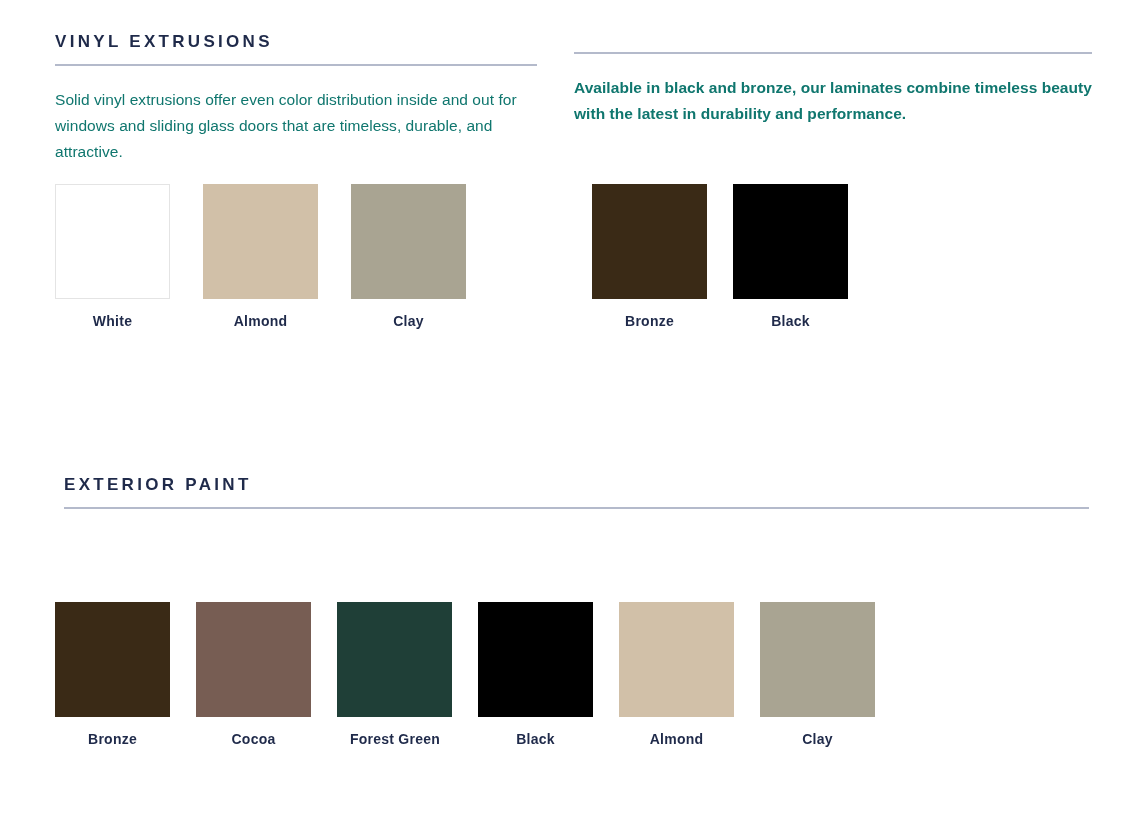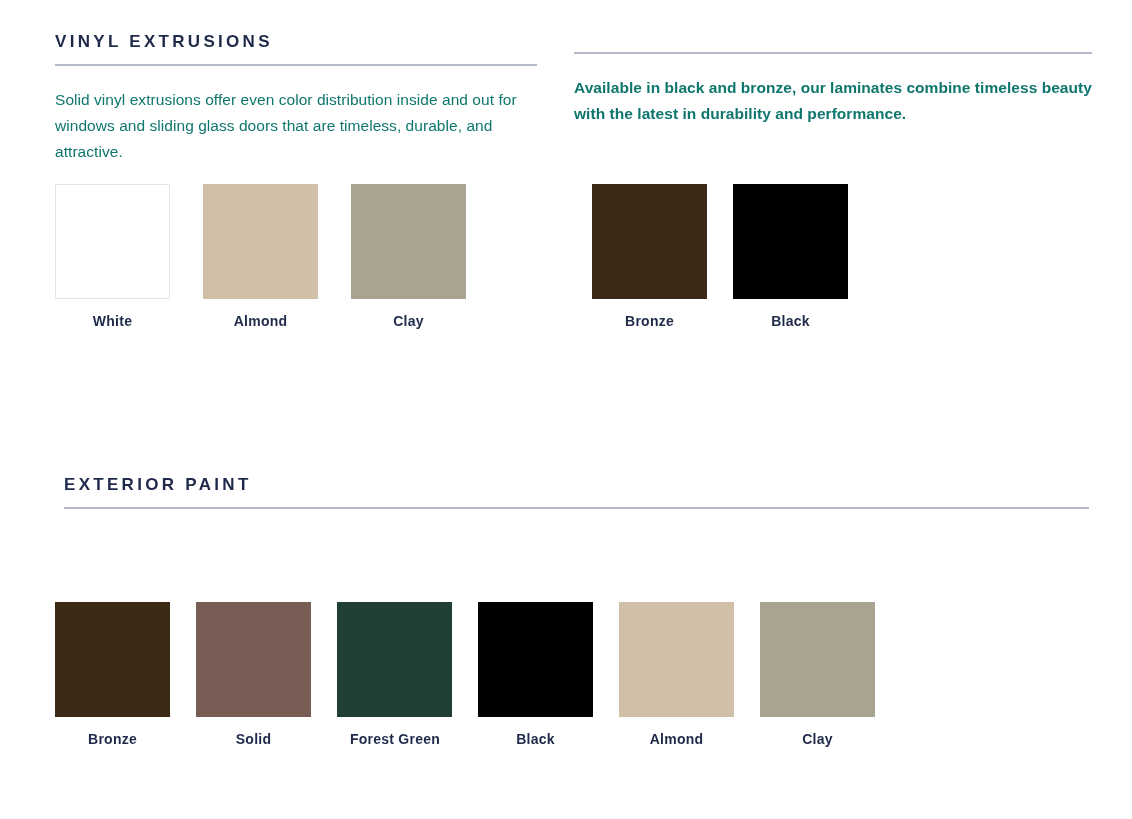--- a/index.html
+++ b/index.html
@@ -167,7 +167,7 @@
       </div>
       <div class="swatch-cell">
         <div class="swatch" style="background: rgb(119, 93, 83);"></div>
-        <div class="swatch-label">Solid</div>
+        <div class="swatch-label">Cocoa</div>
       </div>
       <div class="swatch-cell">
         <div class="swatch" style="background: rgb(31, 63, 55);"></div>

